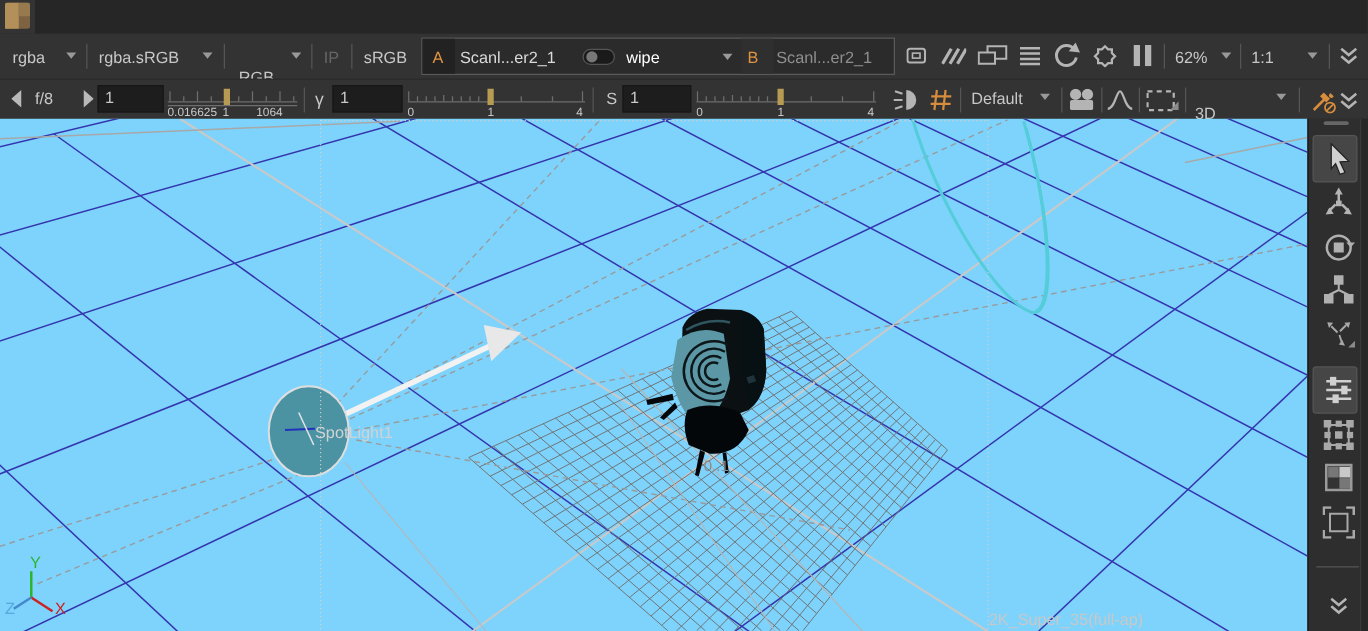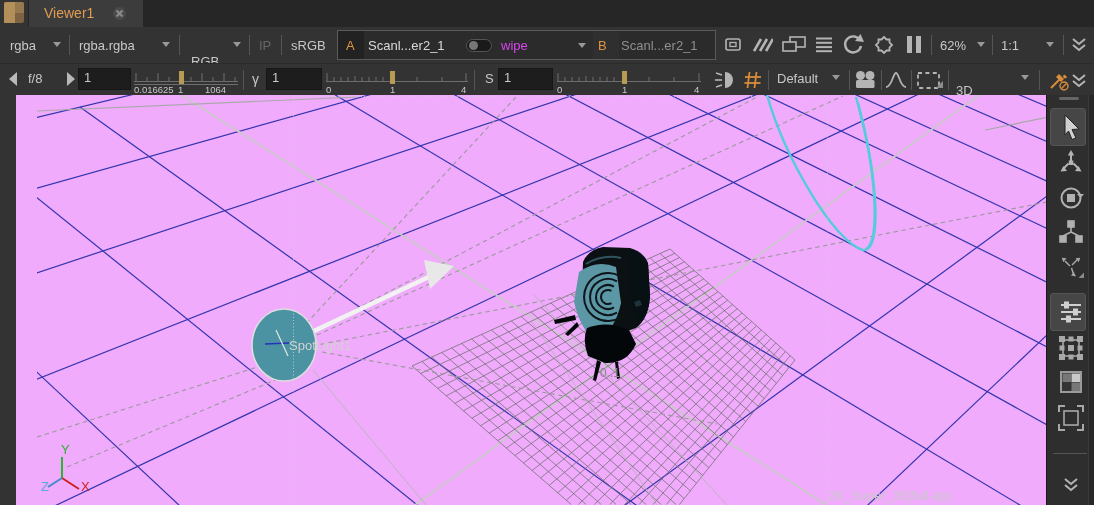--- a/index.html
+++ b/index.html
@@ -25,13 +25,6 @@
       <path d="M0 2 a2 2 0 0 1 2-2 h9 v21 h-11 z" fill="#b39059"></path>
       <path d="M11 0 h7 a2 2 0 0 1 2 2 v9 h-9 z" fill="#97794e"></path>
     </svg>
- <div id="tab">
-      <span style="position:absolute;left:15px;top:5px">Viewer1</span>
-   <svg class="abs" style="left:84px;top:7px" width="13" height="13">
-        <circle cx="6.5" cy="6.5" r="6.5" fill="#4a4a4a"></circle>
-        <path d="M3.5 3.5 L9.5 9.5 M9.5 3.5 L3.5 9.5" stroke="#8a8a8a" stroke-width="2.2"></path>
-      </svg>
- </div>
 </div>
 <div id="row2">
  <span class="t" style="left:10px;top:11px">rgba</span>

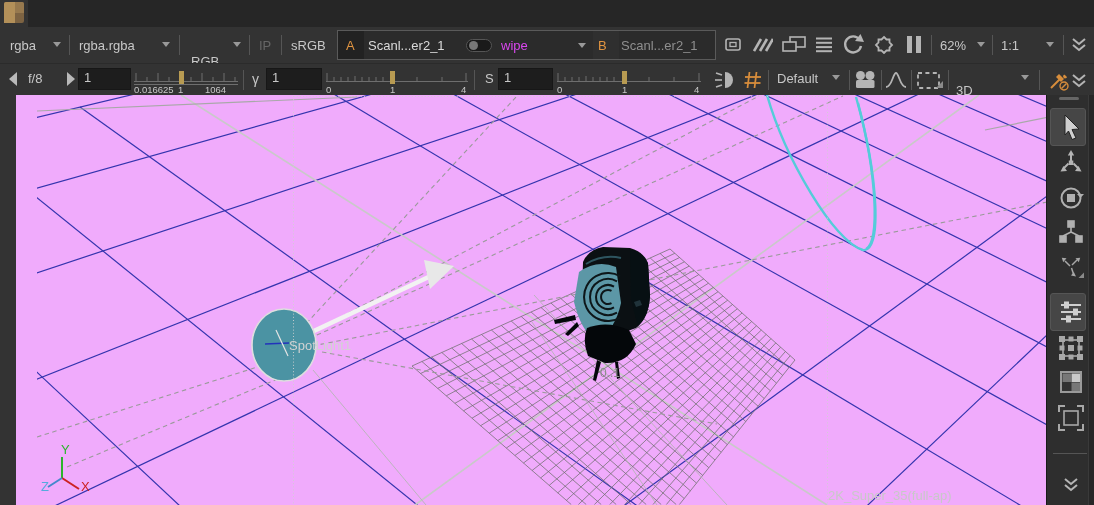--- a/index.html
+++ b/index.html
@@ -30,7 +30,7 @@
  <span class="t" style="left:10px;top:11px">rgba</span>
     <span class="dd" style="left:53px;top:15px"></span>
  <div class="sep" style="left:69px;top:8px;height:20px"></div>
- <span class="t" style="left:79px;top:11px">rgba.rgba</span>
+ <span class="t" style="left:79px;top:11px">rgba.sRGB</span>
     <span class="dd" style="left:162px;top:15px"></span>
  <div class="sep" style="left:179px;top:8px;height:20px"></div>
  <span class="t" style="left:191px;top:27px">RGB</span>

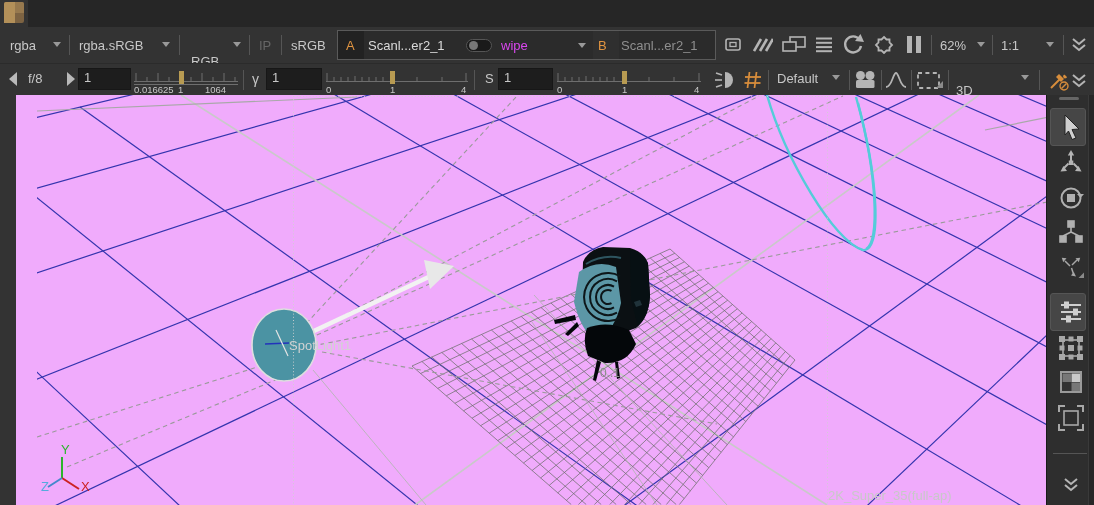--- a/index.html
+++ b/index.html
@@ -45,7 +45,7 @@
    <span class="t" style="left:30px;top:7px;color:#dadada">Scanl...er2_1</span>
    <div class="abs" style="left:128px;top:8px;width:26px;height:13px;background:#1a1a1a;border:1px solid #555;border-radius:7px"></div>
    <div class="abs" style="left:131px;top:10px;width:9px;height:9px;background:#777;border-radius:50%"></div>
-   <span class="t" style="left:163px;top:7px;color:#d946ef">wipe</span>
+   <span class="t" style="left:163px;top:7px;color:#ffffff">wipe</span>
    <span class="dd" style="left:240px;top:12px"></span>
    <div class="abs" style="left:255px;top:0;width:26px;height:28px;background:#2f2f2f"></div>
    <span class="t" style="left:260px;top:7px;color:#e09441">B</span>

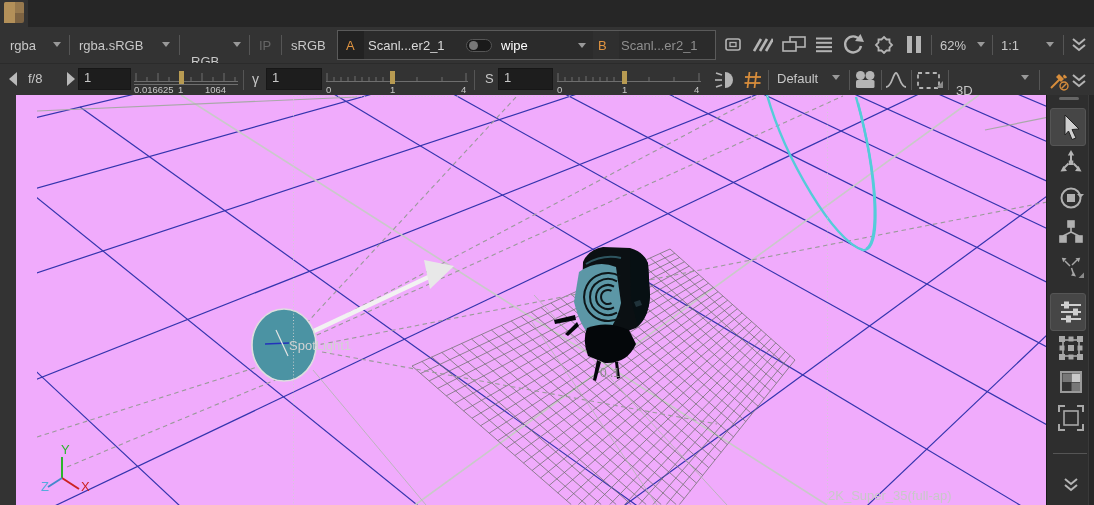--- a/index.html
+++ b/index.html
@@ -8,7 +8,7 @@
 #tab{position:absolute;left:29px;top:0;width:114px;height:27px;background:#3c3c3c;color:#e09c52;font-size:14px;}
 #row2{position:absolute;left:0;top:27px;width:1094px;height:36px;background:#333;}
 #row3{position:absolute;left:0;top:63px;width:1094px;height:32px;background:#333;border-top:1px solid #2b2b2b;}
-#vp{position:absolute;left:16px;top:95px;width:1046px;height:410px;background:#f0abfc;overflow:hidden;padding-left:21px;}
+#vp{position:absolute;left:0;top:95px;width:1046px;height:410px;background:#7dd3fc;overflow:hidden;}
 #sidebar{position:absolute;left:1046px;top:95px;width:48px;height:410px;background:#2e2e2e;border-left:1px solid #1a1a1a;}
 .t{position:absolute;color:#c8c8c8;font-size:13px;white-space:pre;}
 .sep{position:absolute;width:1px;background:#555;}

